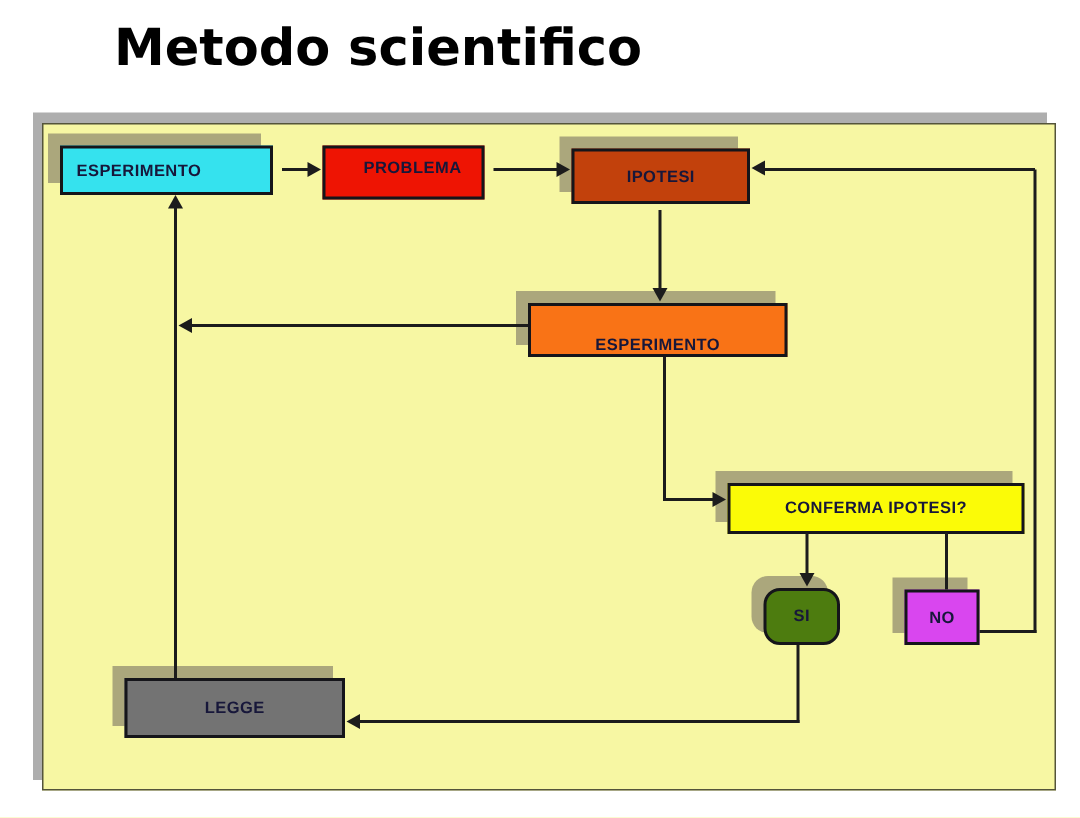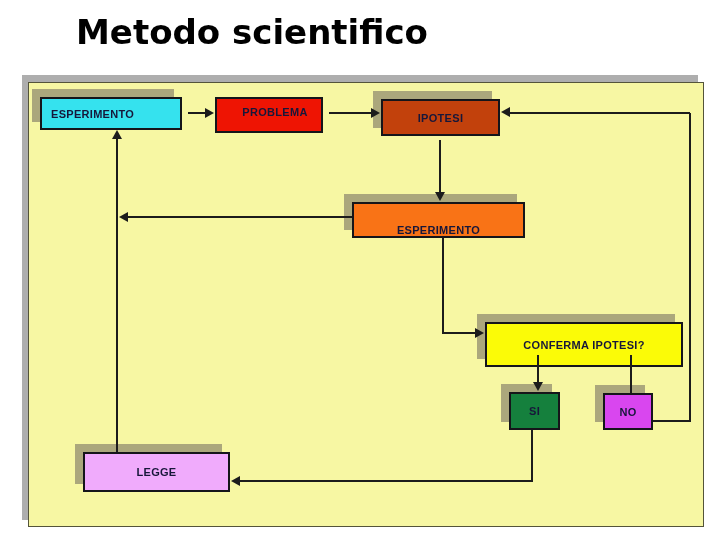--- a/index.html
+++ b/index.html
@@ -39,7 +39,7 @@
   #node-problema{left:215px;top:97px;width:108px;height:36px;align-items:flex-start;padding-top:7px;padding-left:12px;}
   #node-ipotesi{left:381px;top:99px;width:119px;height:37px;}
   #node-esperimento{left:352px;top:202px;width:173px;height:36px;}
-  #node-conferma{left:485px;top:322px;width:198px;height:45px;}
+  #node-conferma{left:485px;top:322px;width:198px;height:34px;}
   #node-si{left:509px;top:392px;width:51px;height:38px;}
   #node-no{left:603px;top:393px;width:50px;height:37px;}
   #node-legge{left:83px;top:452px;width:147px;height:40px;}

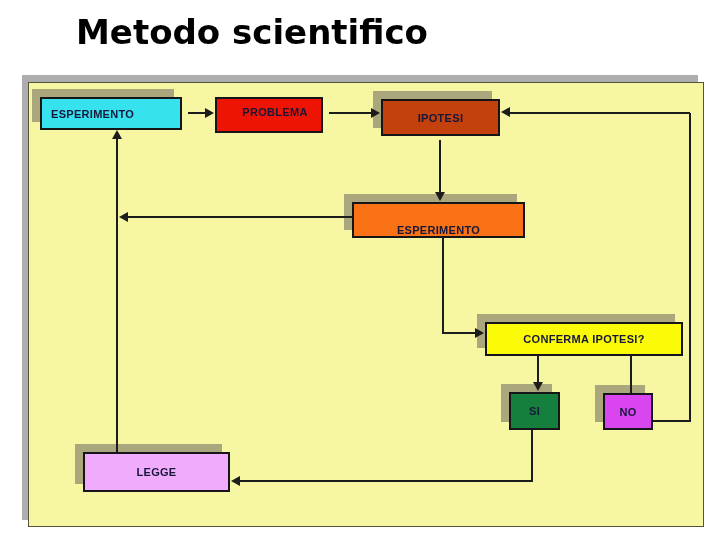--- a/index.html
+++ b/index.html
@@ -80,7 +80,7 @@
     <span>CONFERMA IPOTESI?</span>
   </div>
 
-  <div class="node shadowed" id="node-si" style="background: #15803d;">
+  <div class="node shadowed" id="node-si" style="background: #4d7c0f; border-radius: 11px;">
     <span>SI</span>
   </div>
 

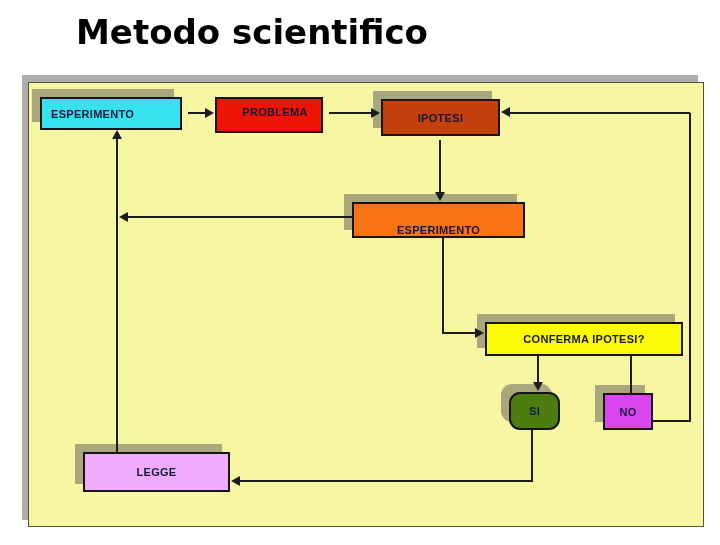--- a/index.html
+++ b/index.html
@@ -88,7 +88,7 @@
     <span>NO</span>
   </div>
 
-  <div class="node shadowed" id="node-legge" style="background: #f0abfc;">
+  <div class="node shadowed" id="node-legge" style="background: #737373;">
     <span>LEGGE</span>
   </div>
 

